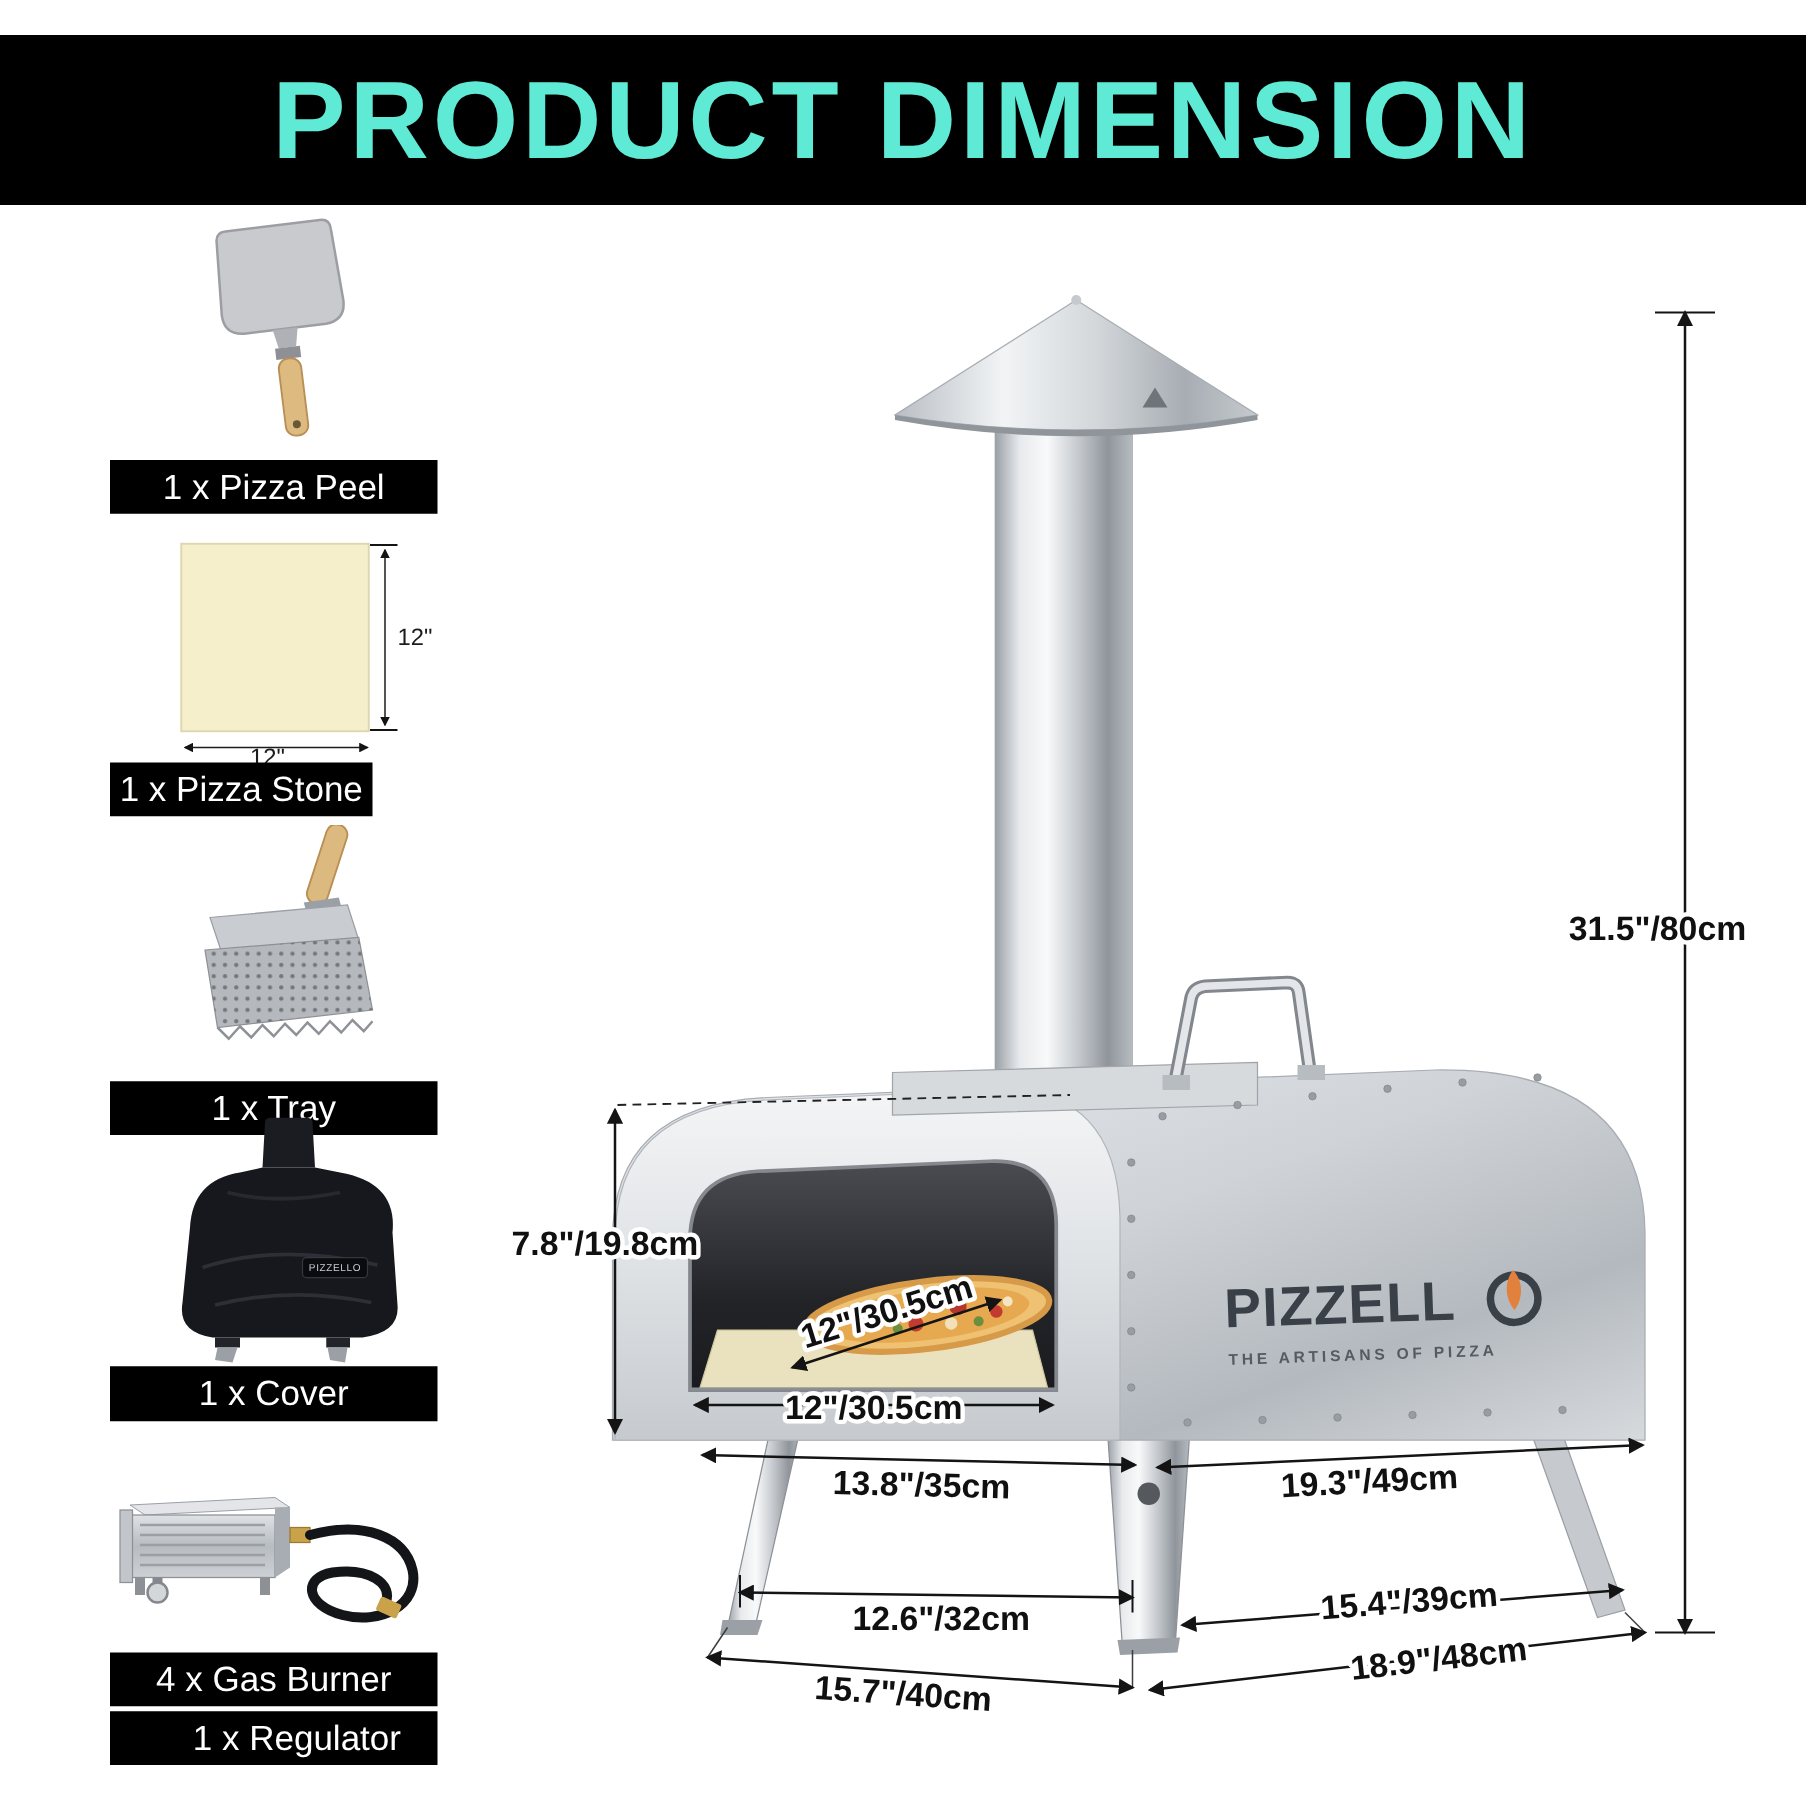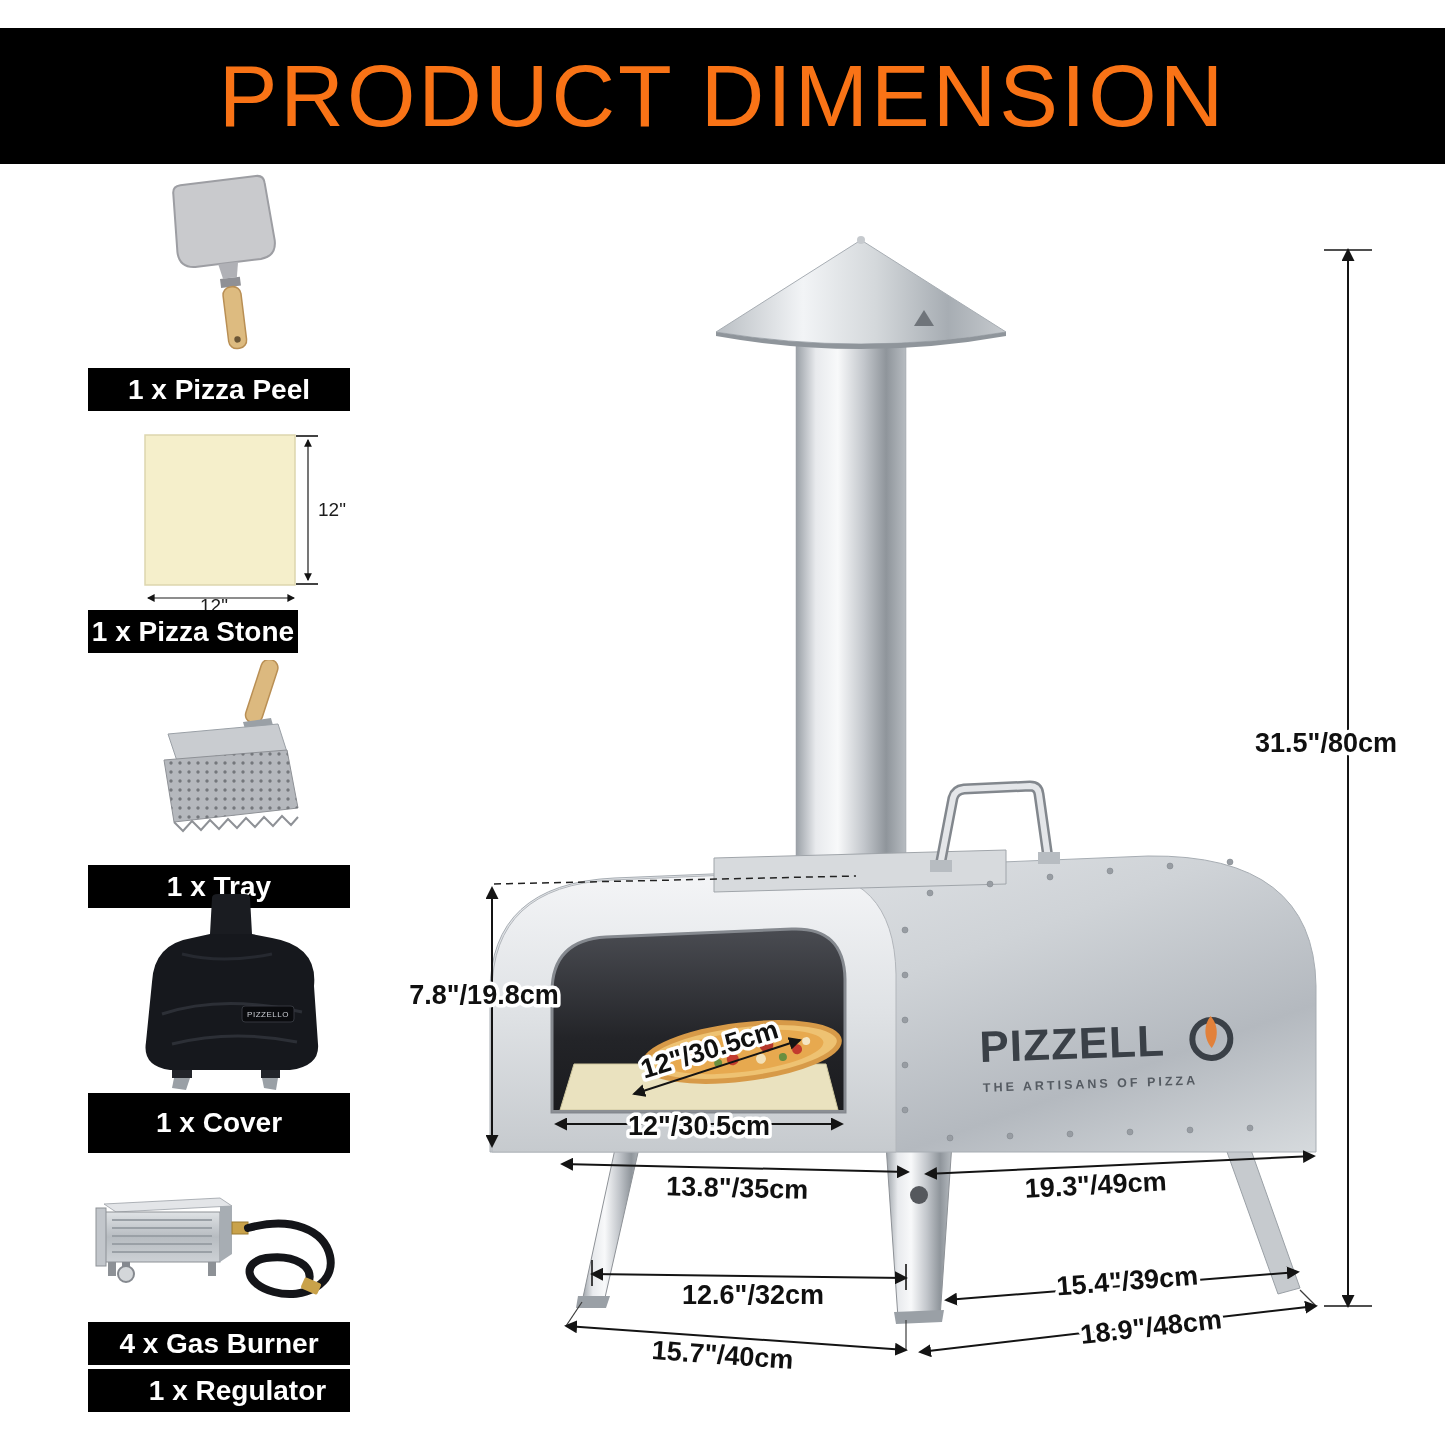--- a/index.html
+++ b/index.html
@@ -19,8 +19,8 @@
     display: flex; align-items: center; justify-content: center;
   }
   .banner h1 {
-    margin: 0; color: #f97316;
-    font-size: 88px; font-weight: 400; letter-spacing: 3px;
+    margin: 0; color: #5eead4;
+    font-size: 88px; font-weight: 700; letter-spacing: 3px;
     white-space: nowrap;
   }
   .acc { position: absolute; }

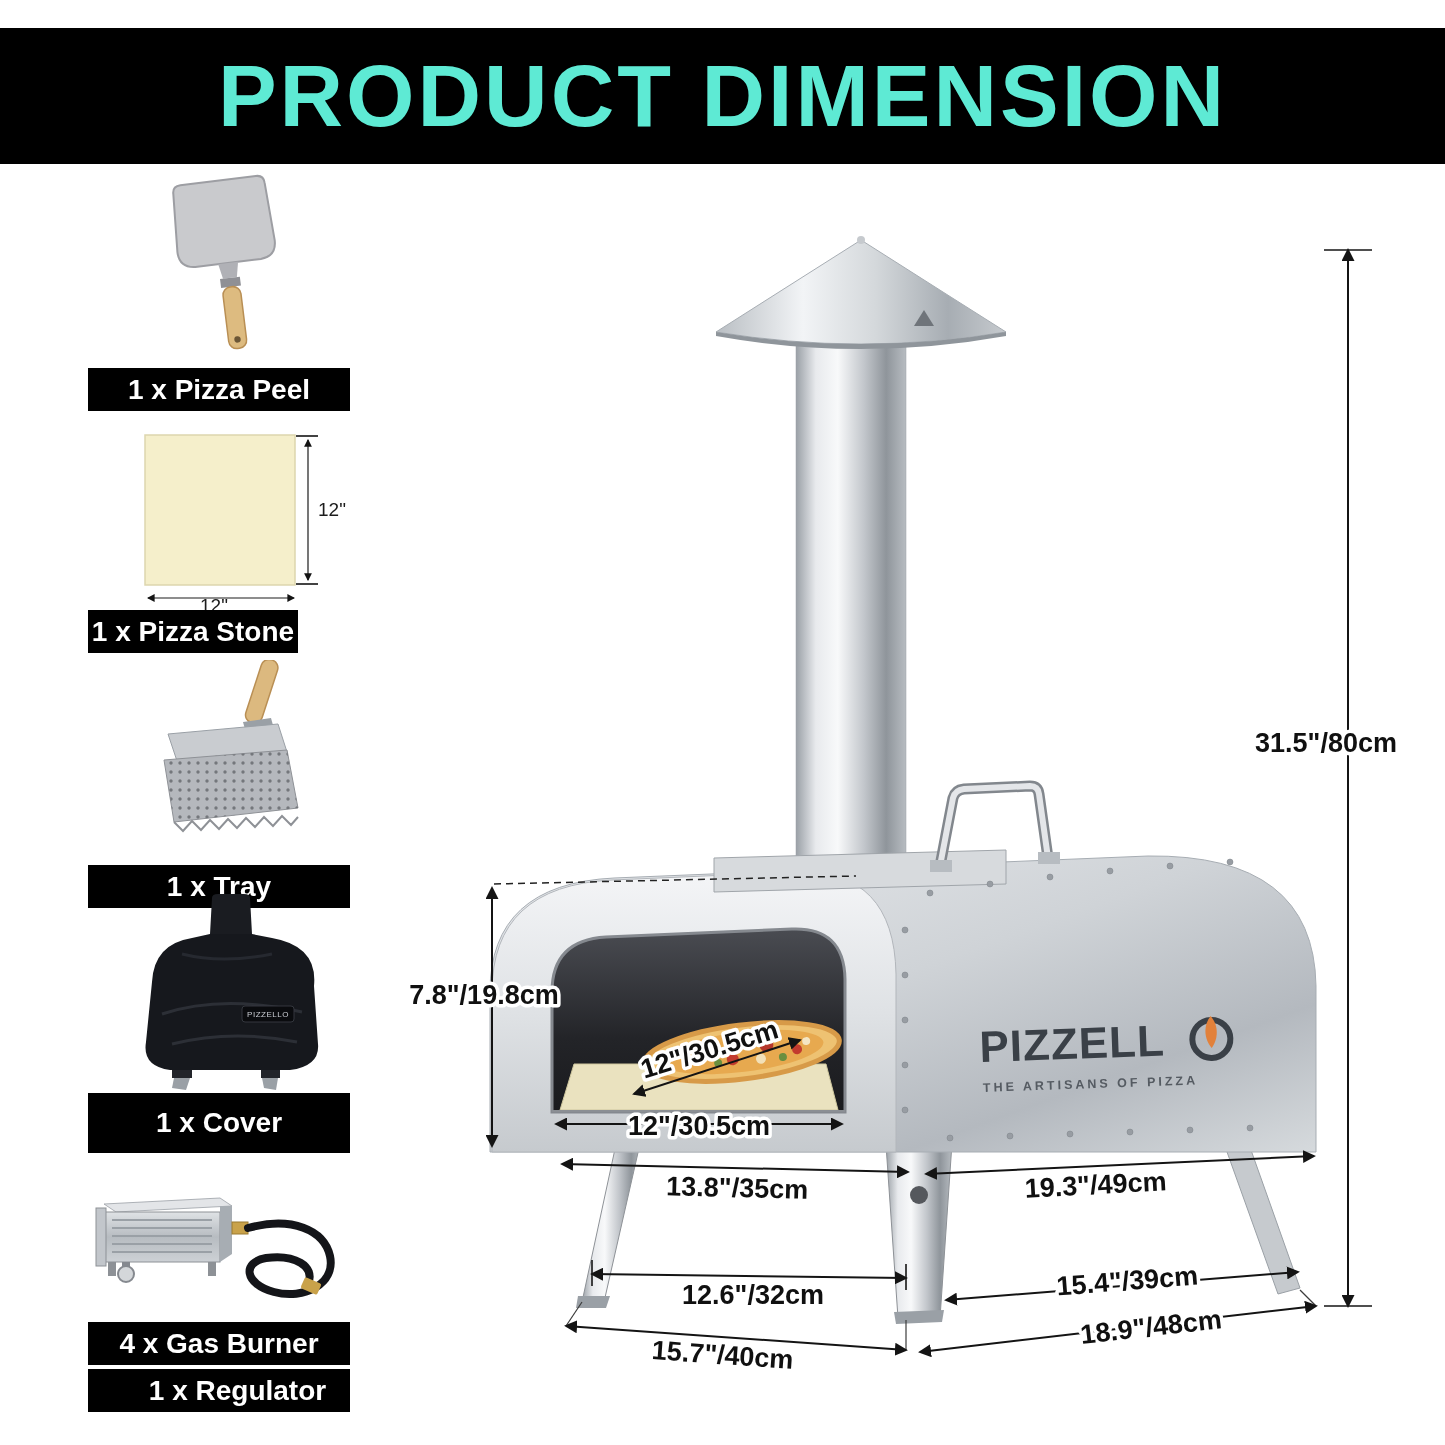--- a/index.html
+++ b/index.html
@@ -27,7 +27,7 @@
   .label-bar {
     position: absolute;
     background: #000; color: #fff;
-    font-size: 28px; font-weight: 700;
+    font-size: 28px; font-weight: 400;
     display: flex; align-items: center; justify-content: center;
     white-space: nowrap;
   }

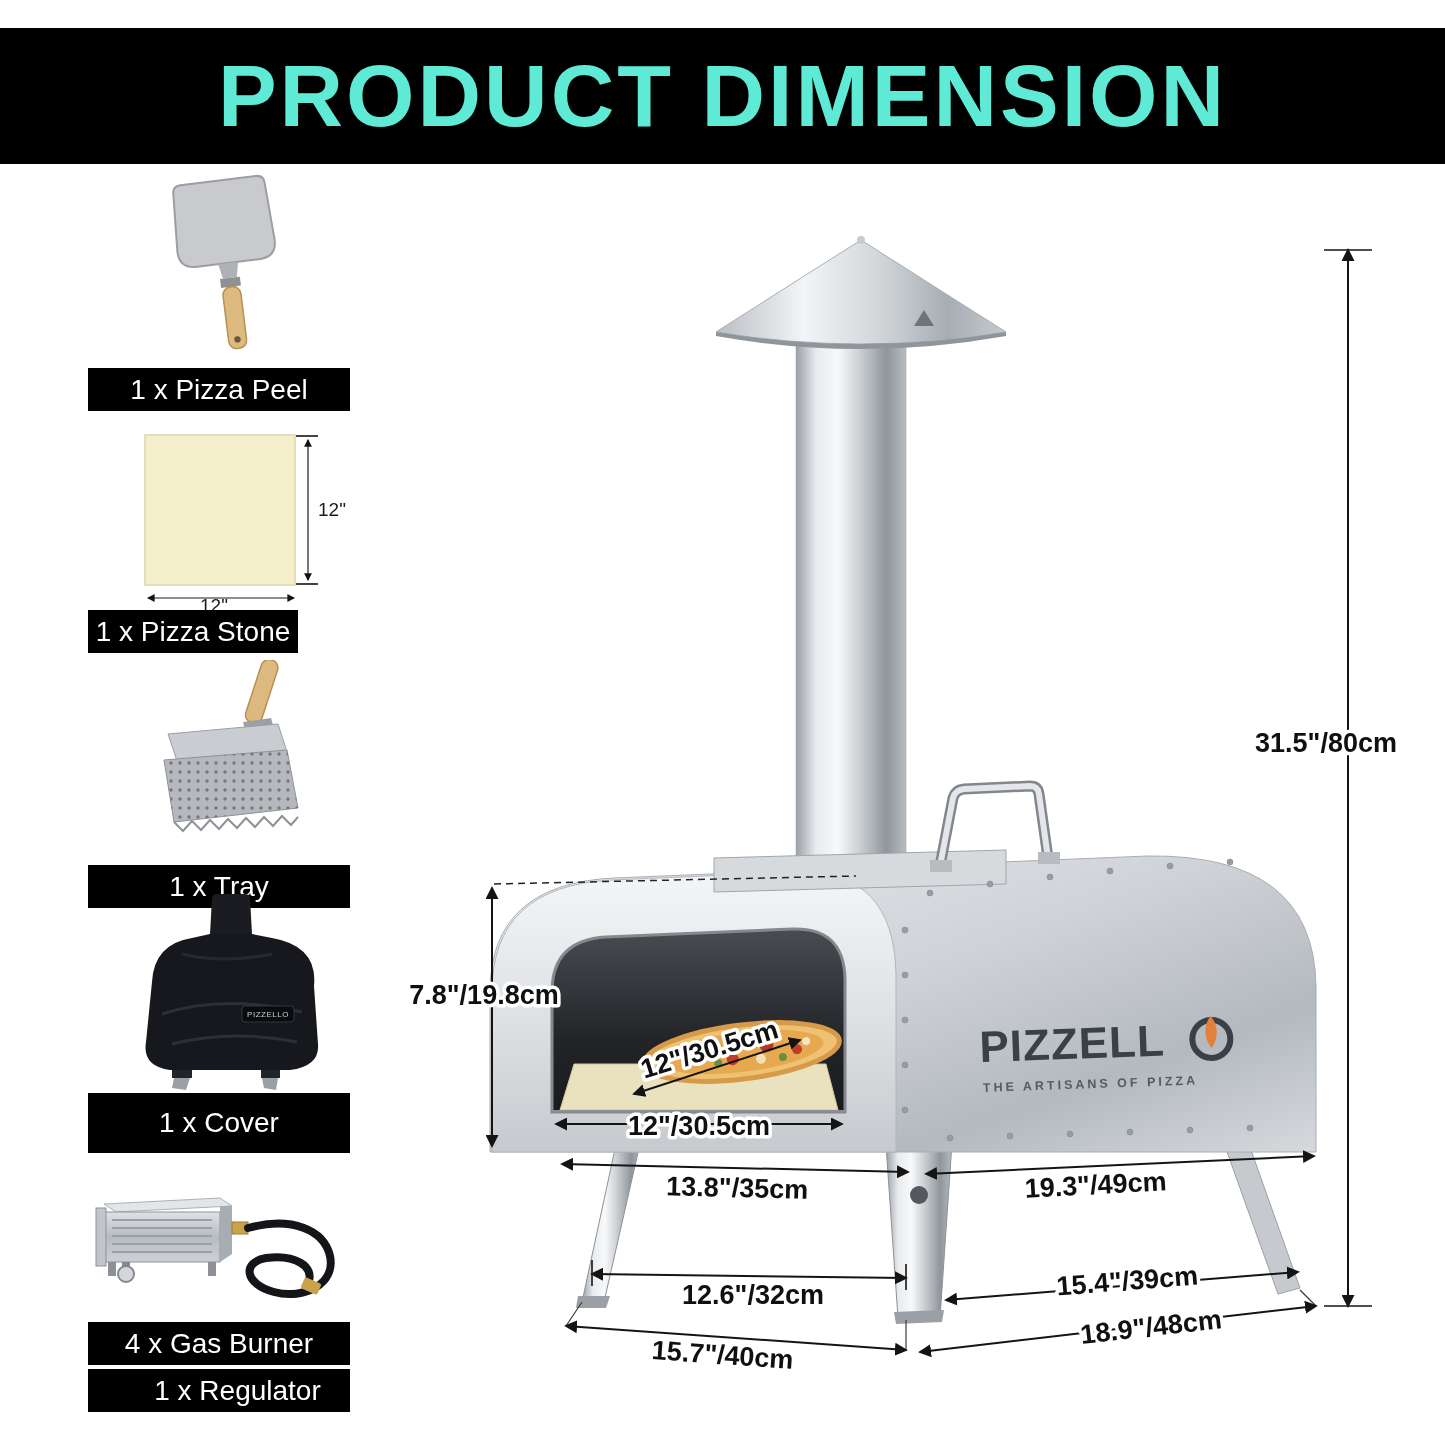--- a/index.html
+++ b/index.html
@@ -300,7 +300,7 @@
     <polygon points="140,184 156,184 154,196 142,194" fill="#9aa0a6"></polygon>
   </svg>
 </div>
-<div class="label-bar" style="left:88px; top:1093px; width:262px; height:60px;text-align:right;">1 x Cover</div>
+<div class="label-bar" style="left:88px; top:1093px; width:262px; height:44px;text-align:right;">1 x Cover</div>
 
 <div class="acc" style="left:92px; top:1168px; width:262px; height:148px;">
   <svg width="262" height="148" viewBox="0 0 262 148">

